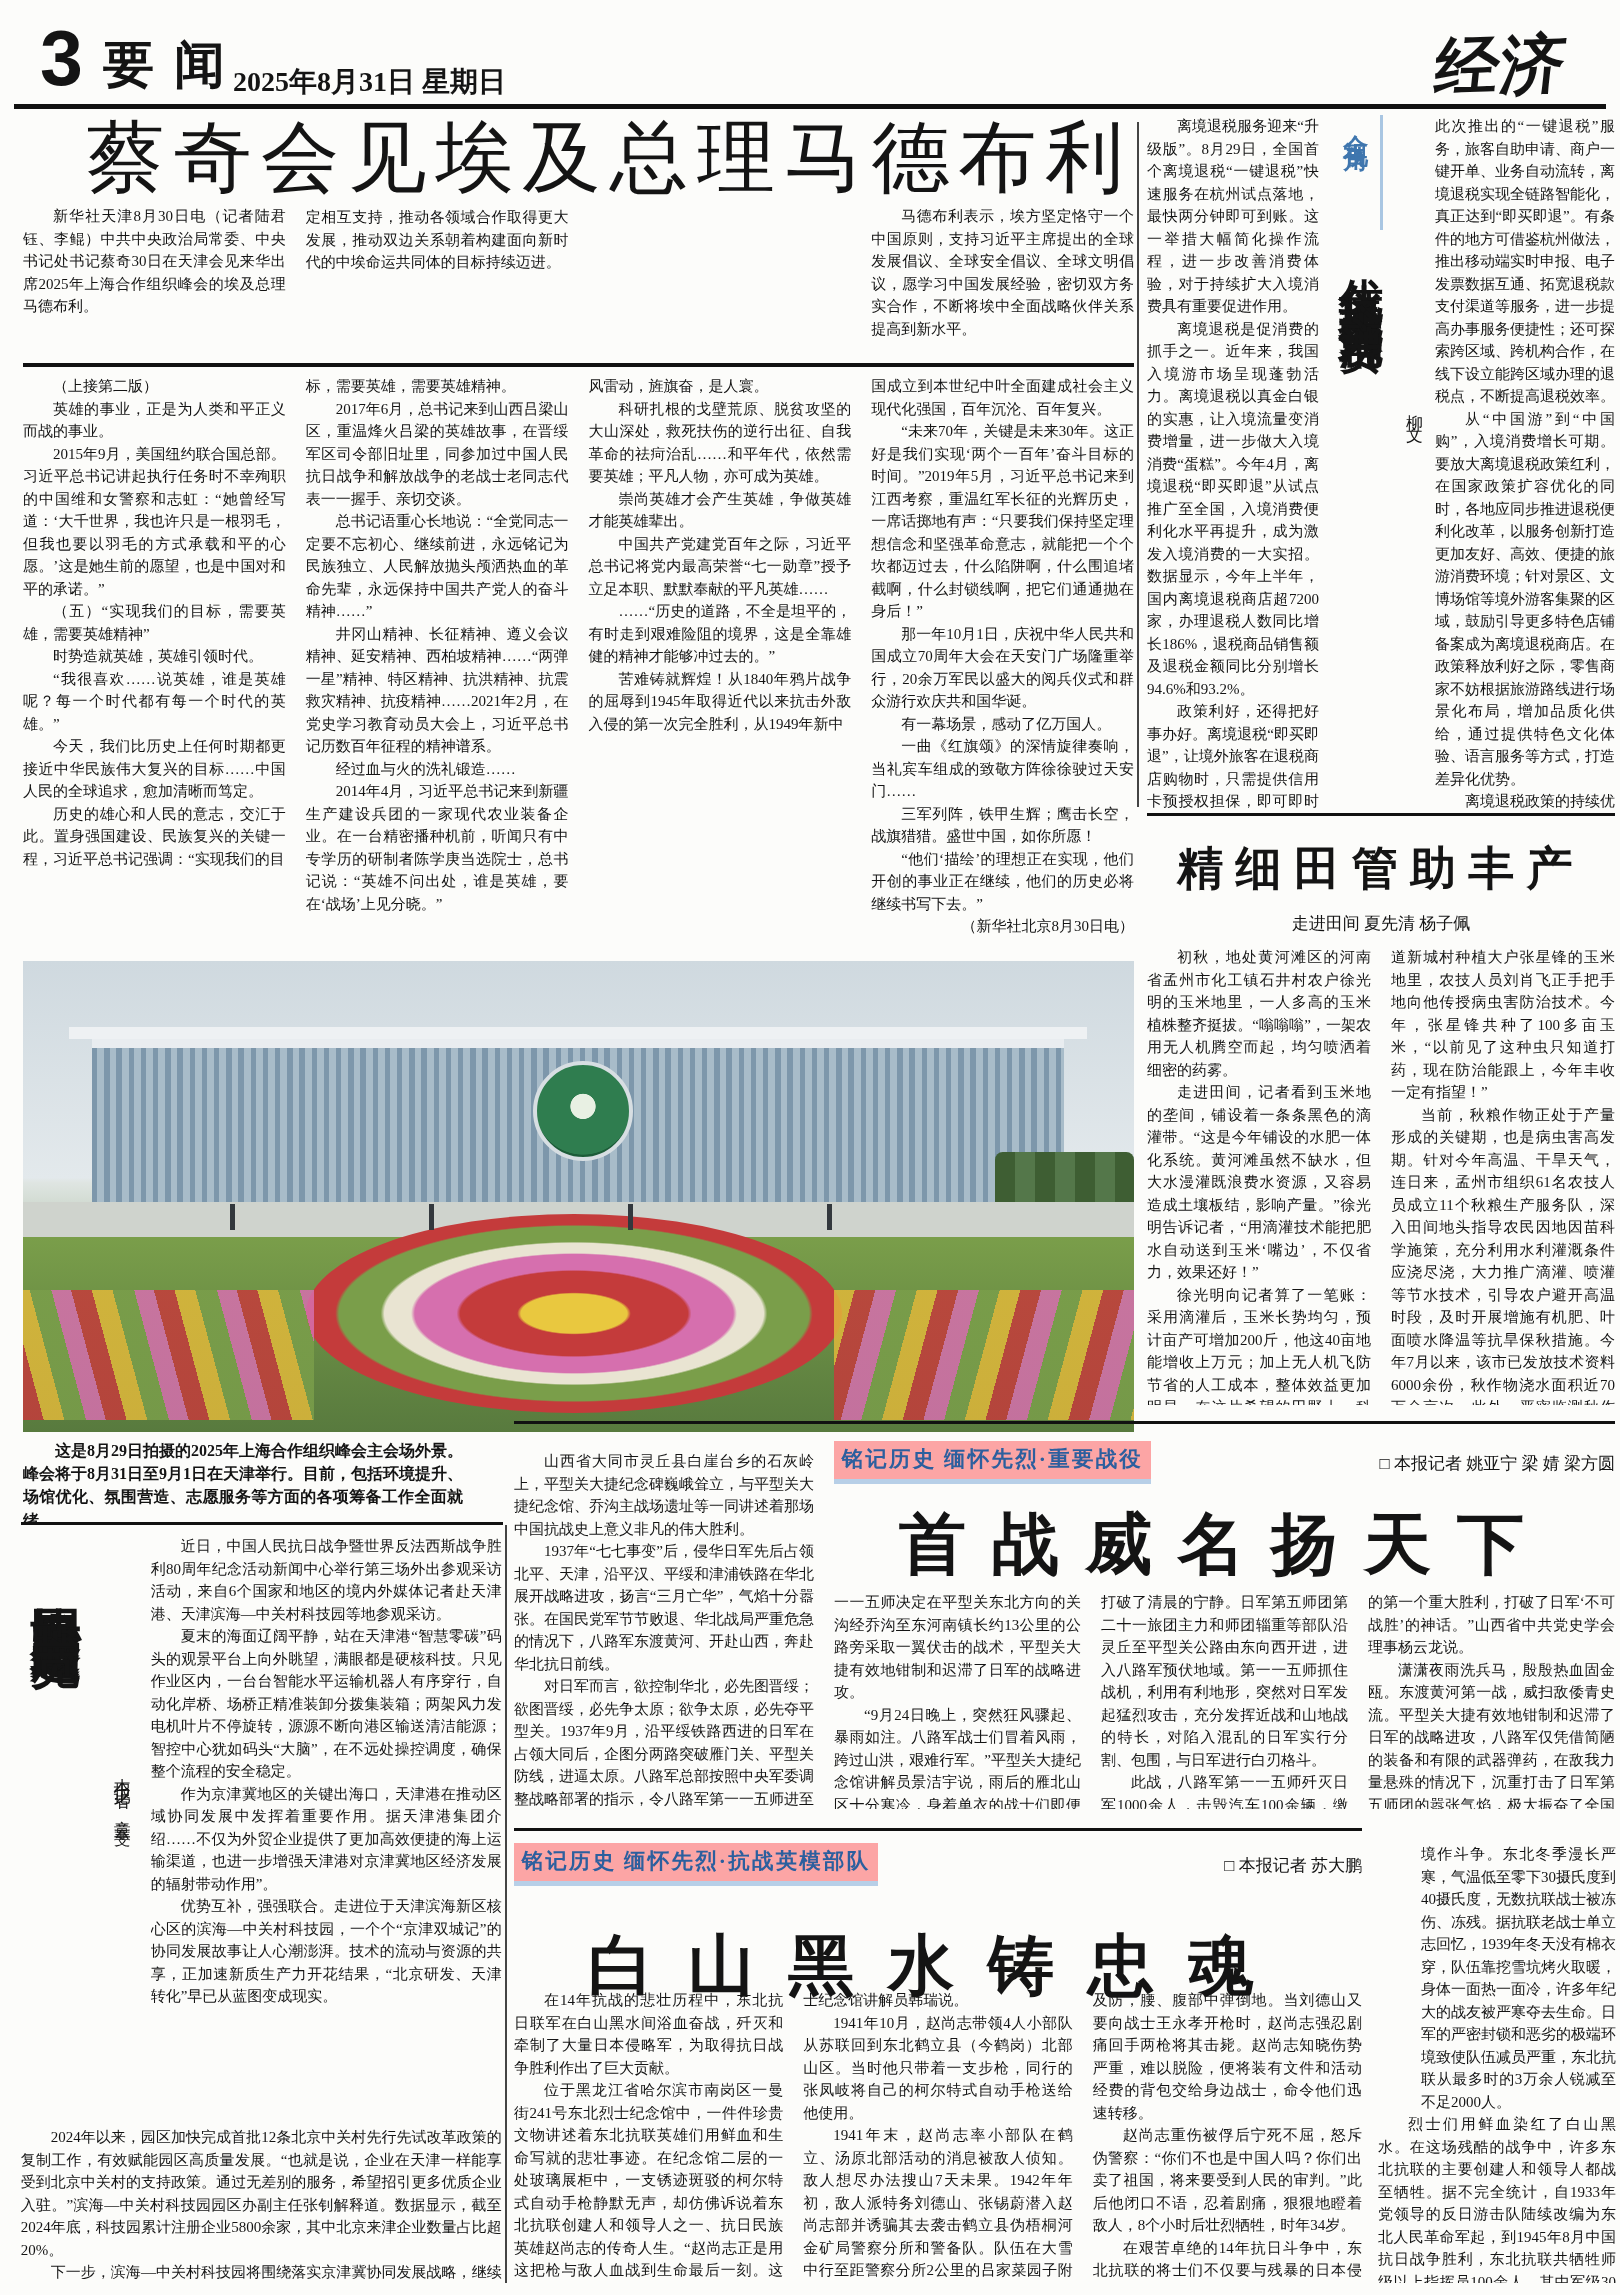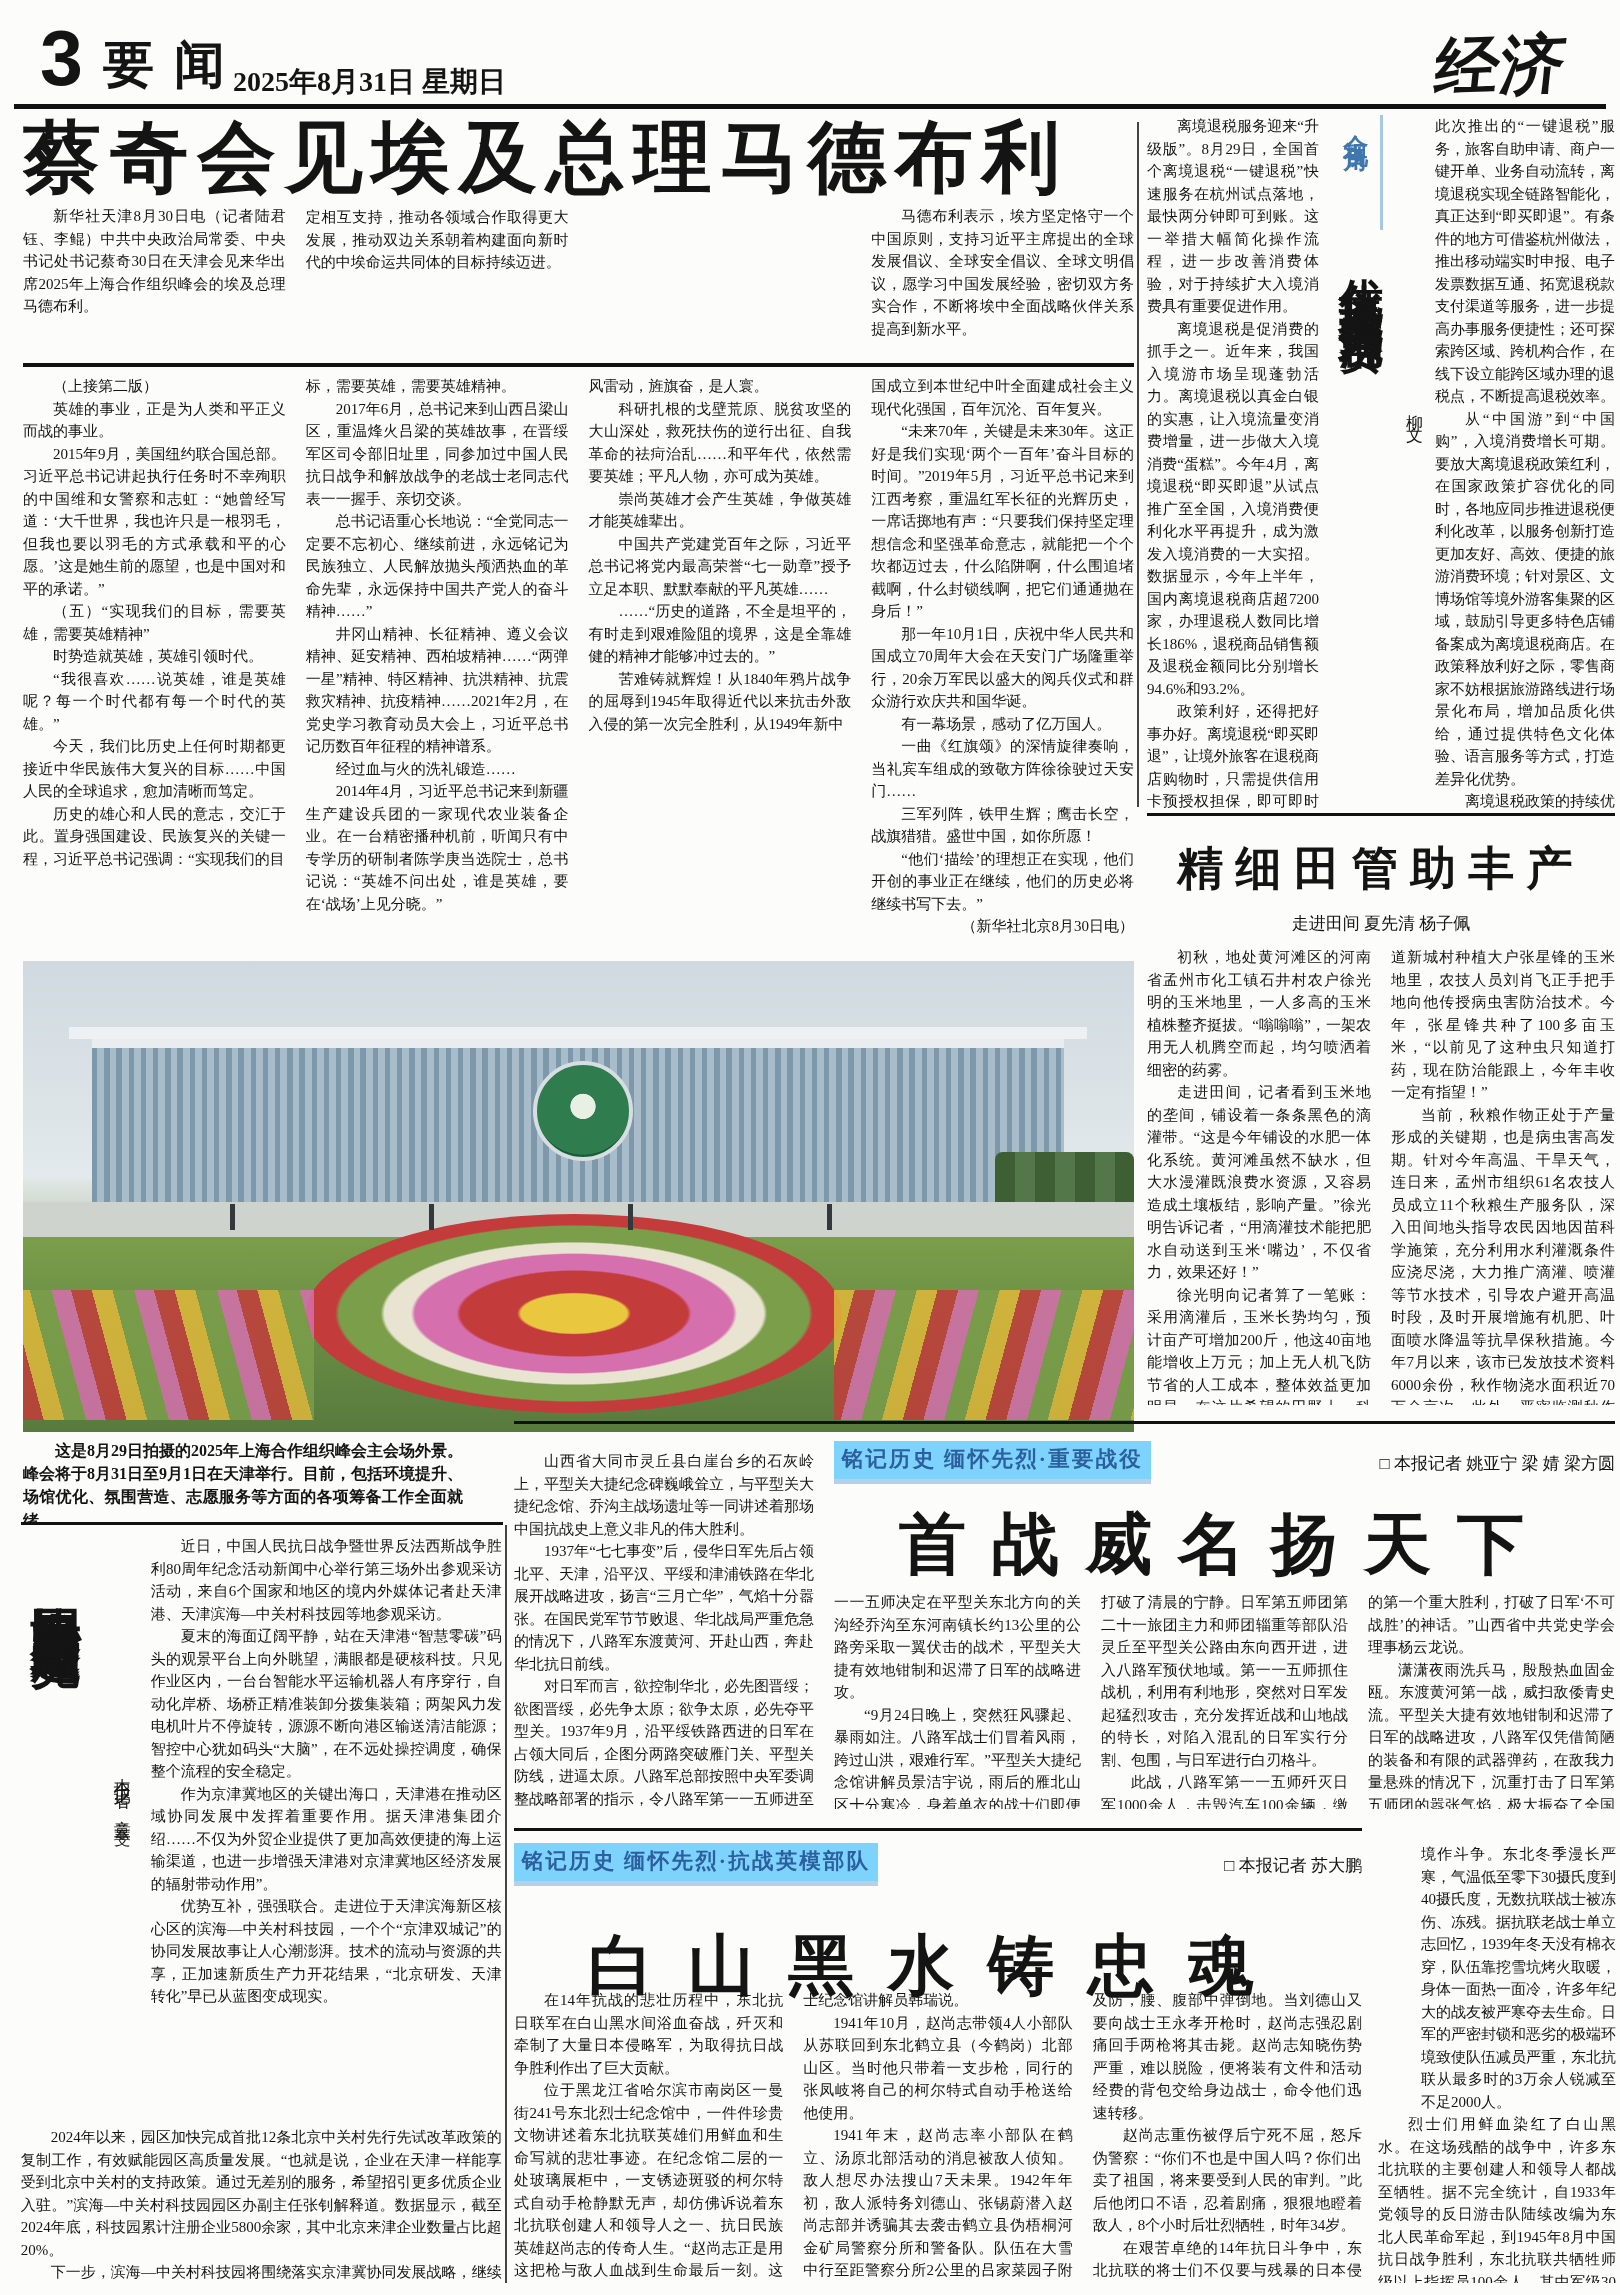--- a/index.html
+++ b/index.html
@@ -16,7 +16,7 @@
   .date{font-size:28px;font-weight:bold;}
   .masthead{font-size:64px;font-weight:bold;transform:skewX(-8deg) rotate(-2deg);letter-spacing:1.5px;}
   
-  .main-headline{font-size:78px;font-weight:700;letter-spacing:9.2px;text-align:left;white-space:nowrap;}
+  .main-headline{font-size:78px;font-weight:400;letter-spacing:9.2px;text-align:right;white-space:nowrap;}
   .big-title{font-weight:900;text-align:center;white-space:nowrap;}
   .banner{color:#2c5f9e;font-weight:bold;font-size:21.4px;letter-spacing:2.3px;
           border-bottom:5.4px solid #b7cfe7;padding:3.1px 7.7px 6.1px 7.7px;background:#7dd3fc;display:inline-block;}

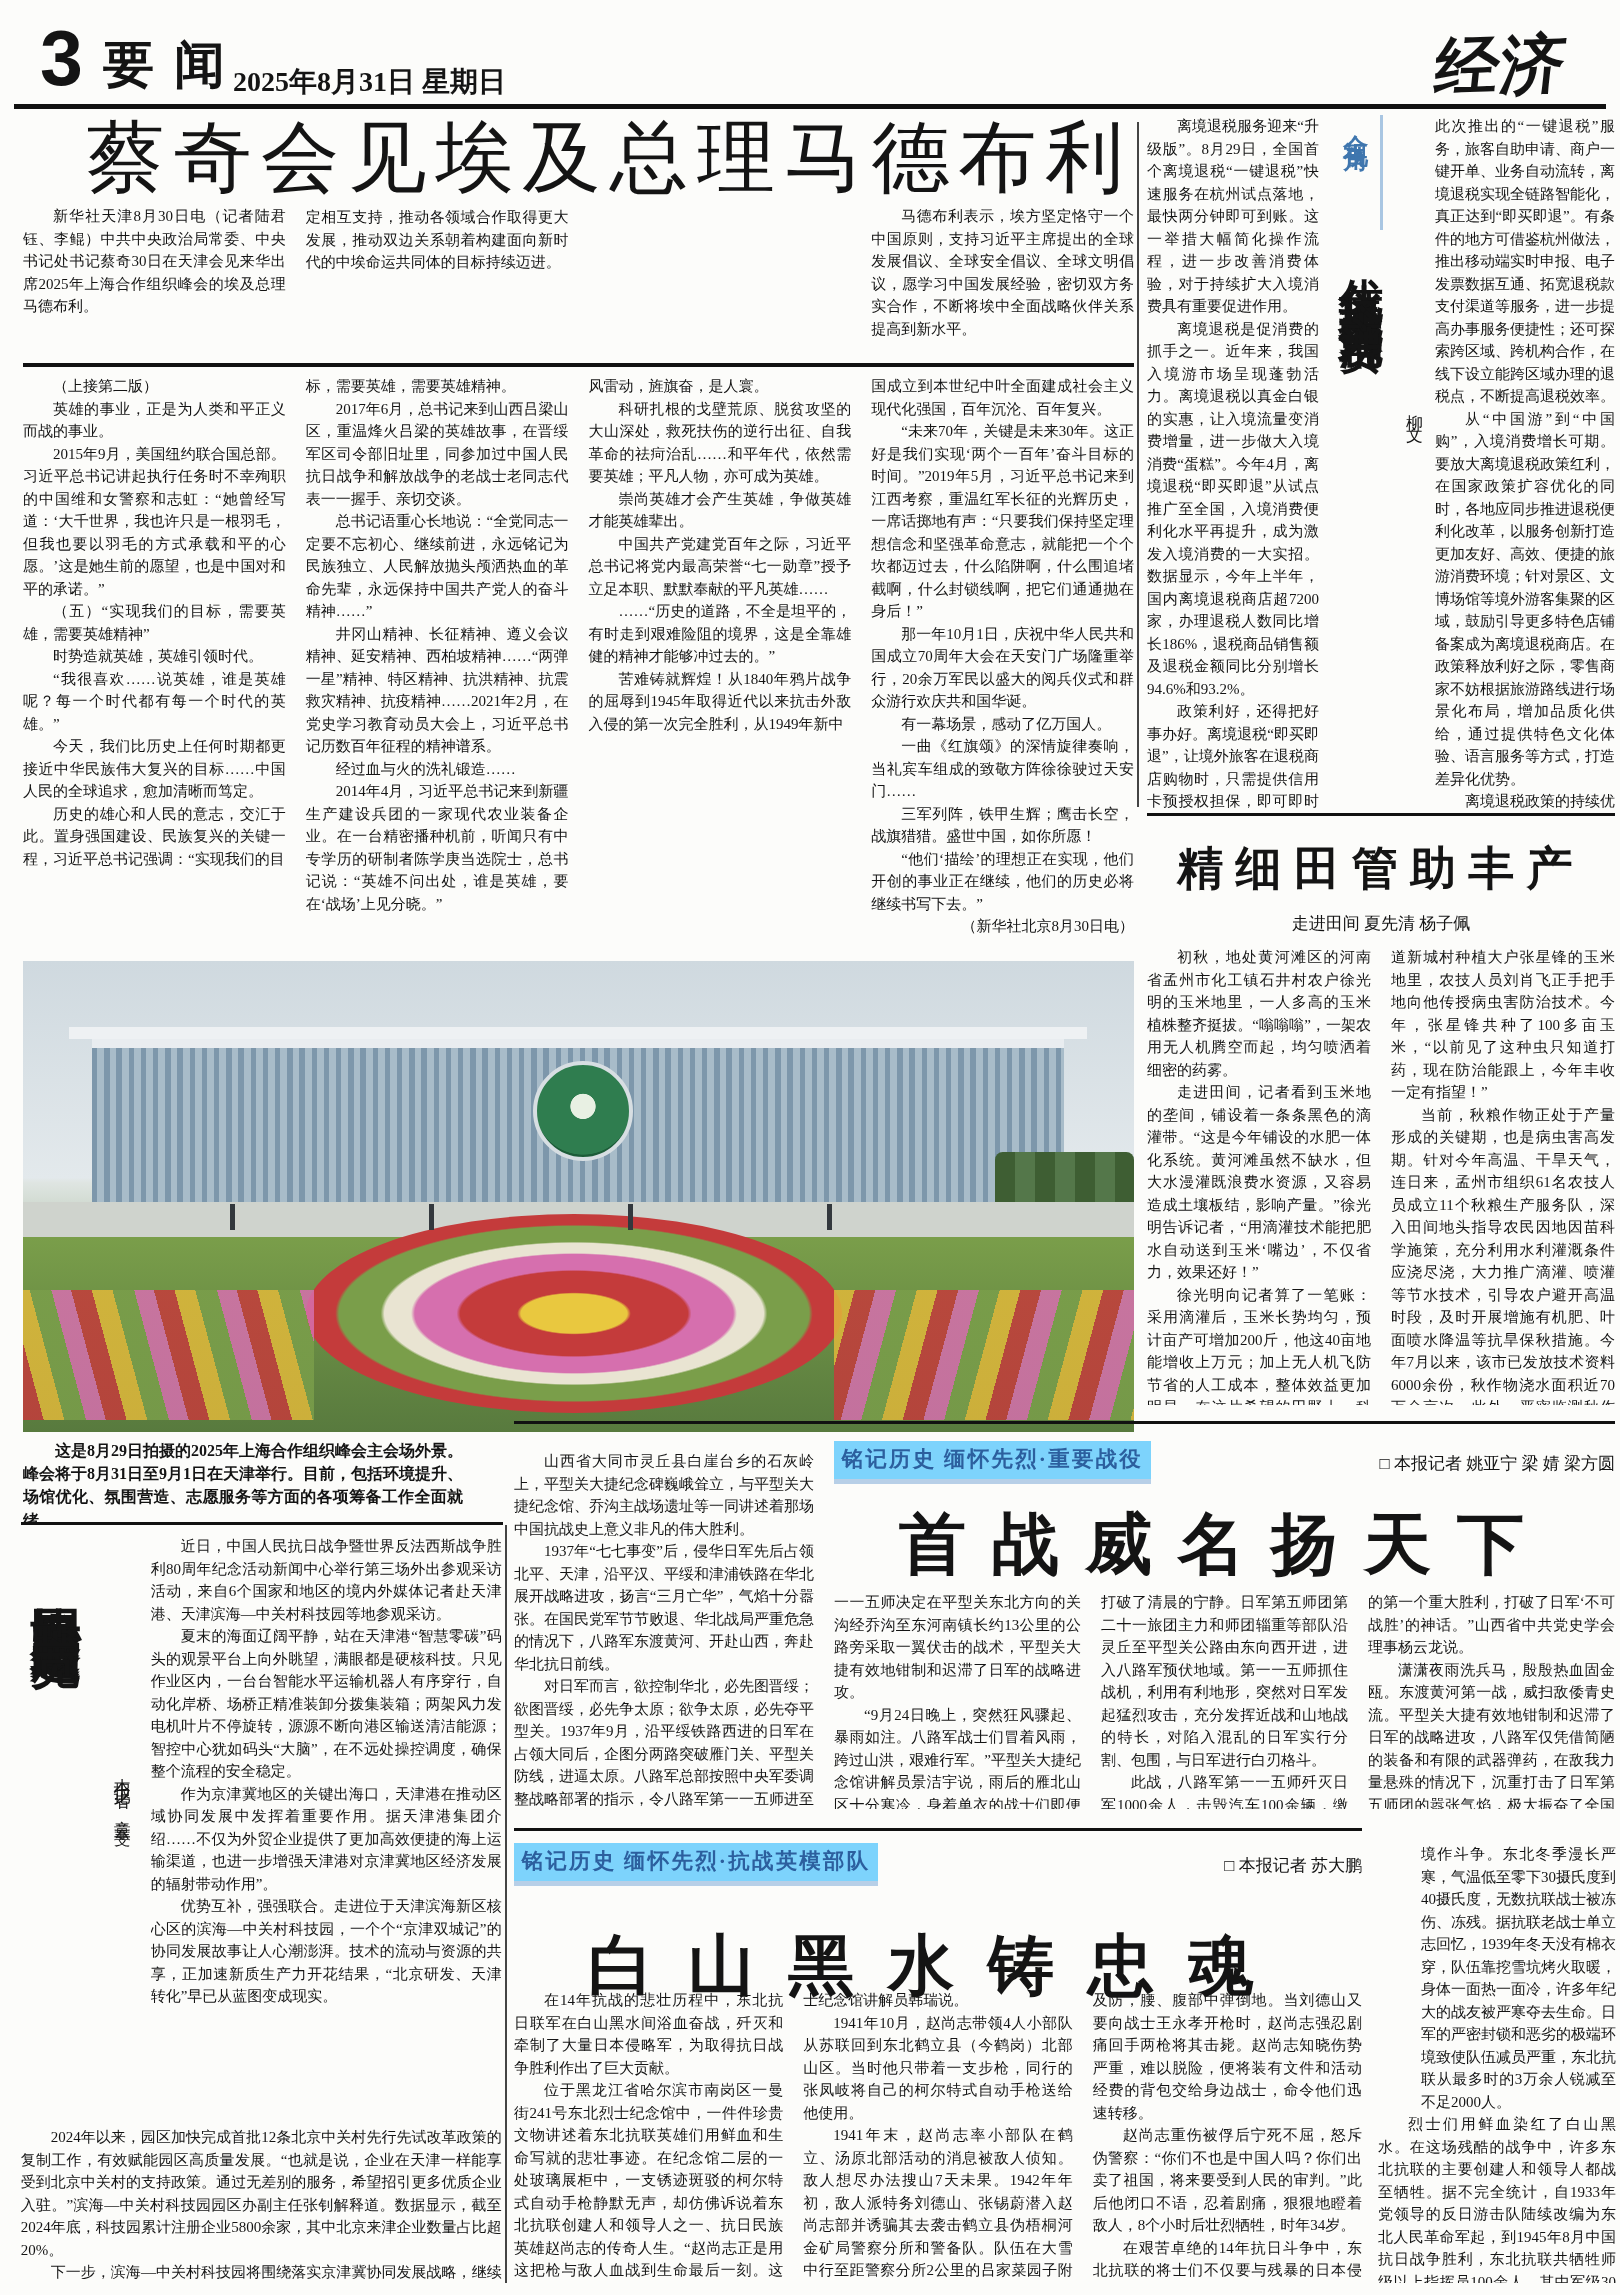--- a/index.html
+++ b/index.html
@@ -19,7 +19,7 @@
   .main-headline{font-size:78px;font-weight:400;letter-spacing:9.2px;text-align:right;white-space:nowrap;}
   .big-title{font-weight:900;text-align:center;white-space:nowrap;}
   .banner{color:#2c5f9e;font-weight:bold;font-size:21.4px;letter-spacing:2.3px;
-          border-bottom:5.4px solid #b7cfe7;padding:3.1px 7.7px 6.1px 7.7px;background:#7dd3fc;display:inline-block;}
+          border-bottom:5.4px solid #b7cfe7;padding:3.1px 7.7px 6.1px 7.7px;background:#fca5a5;display:inline-block;}
   .byline{font-size:17px;}
   .colrow{display:flex;}
   .colrow > div{flex:1;}

